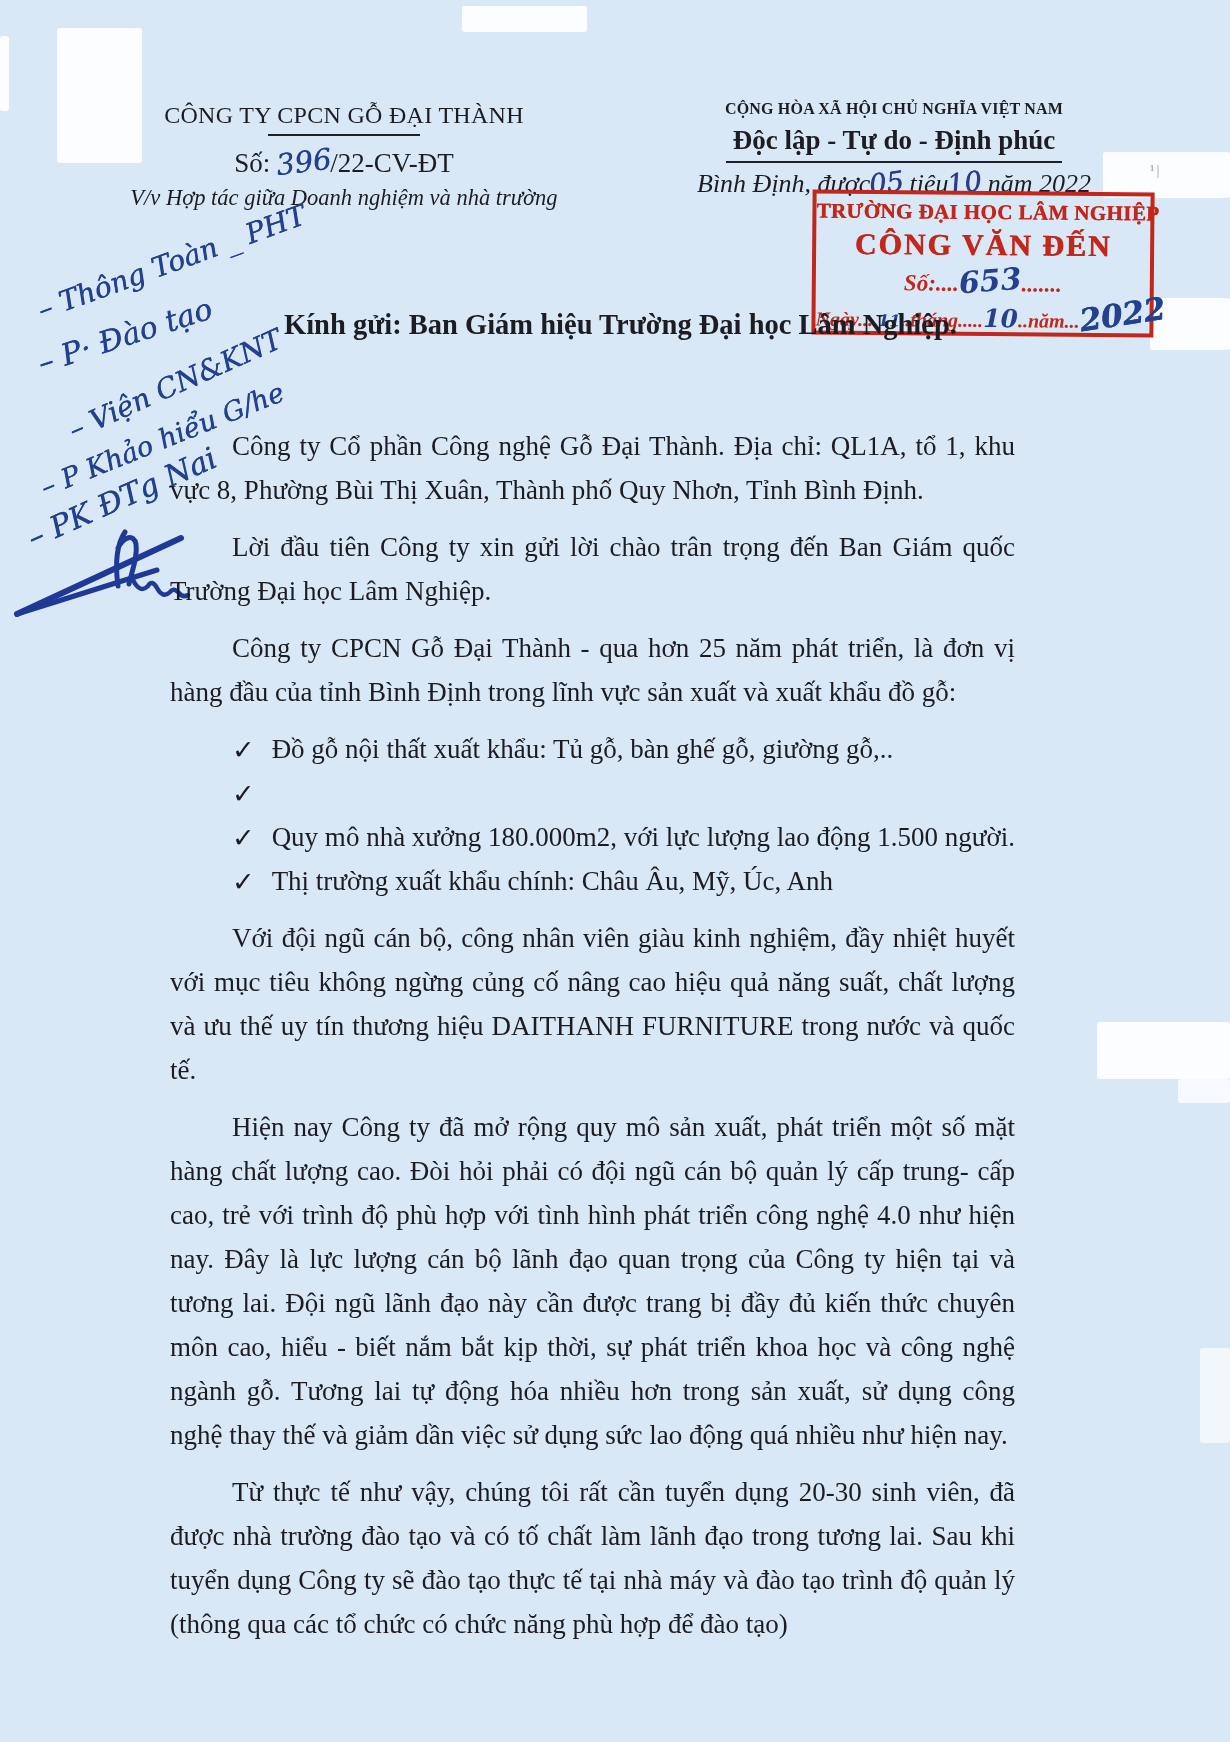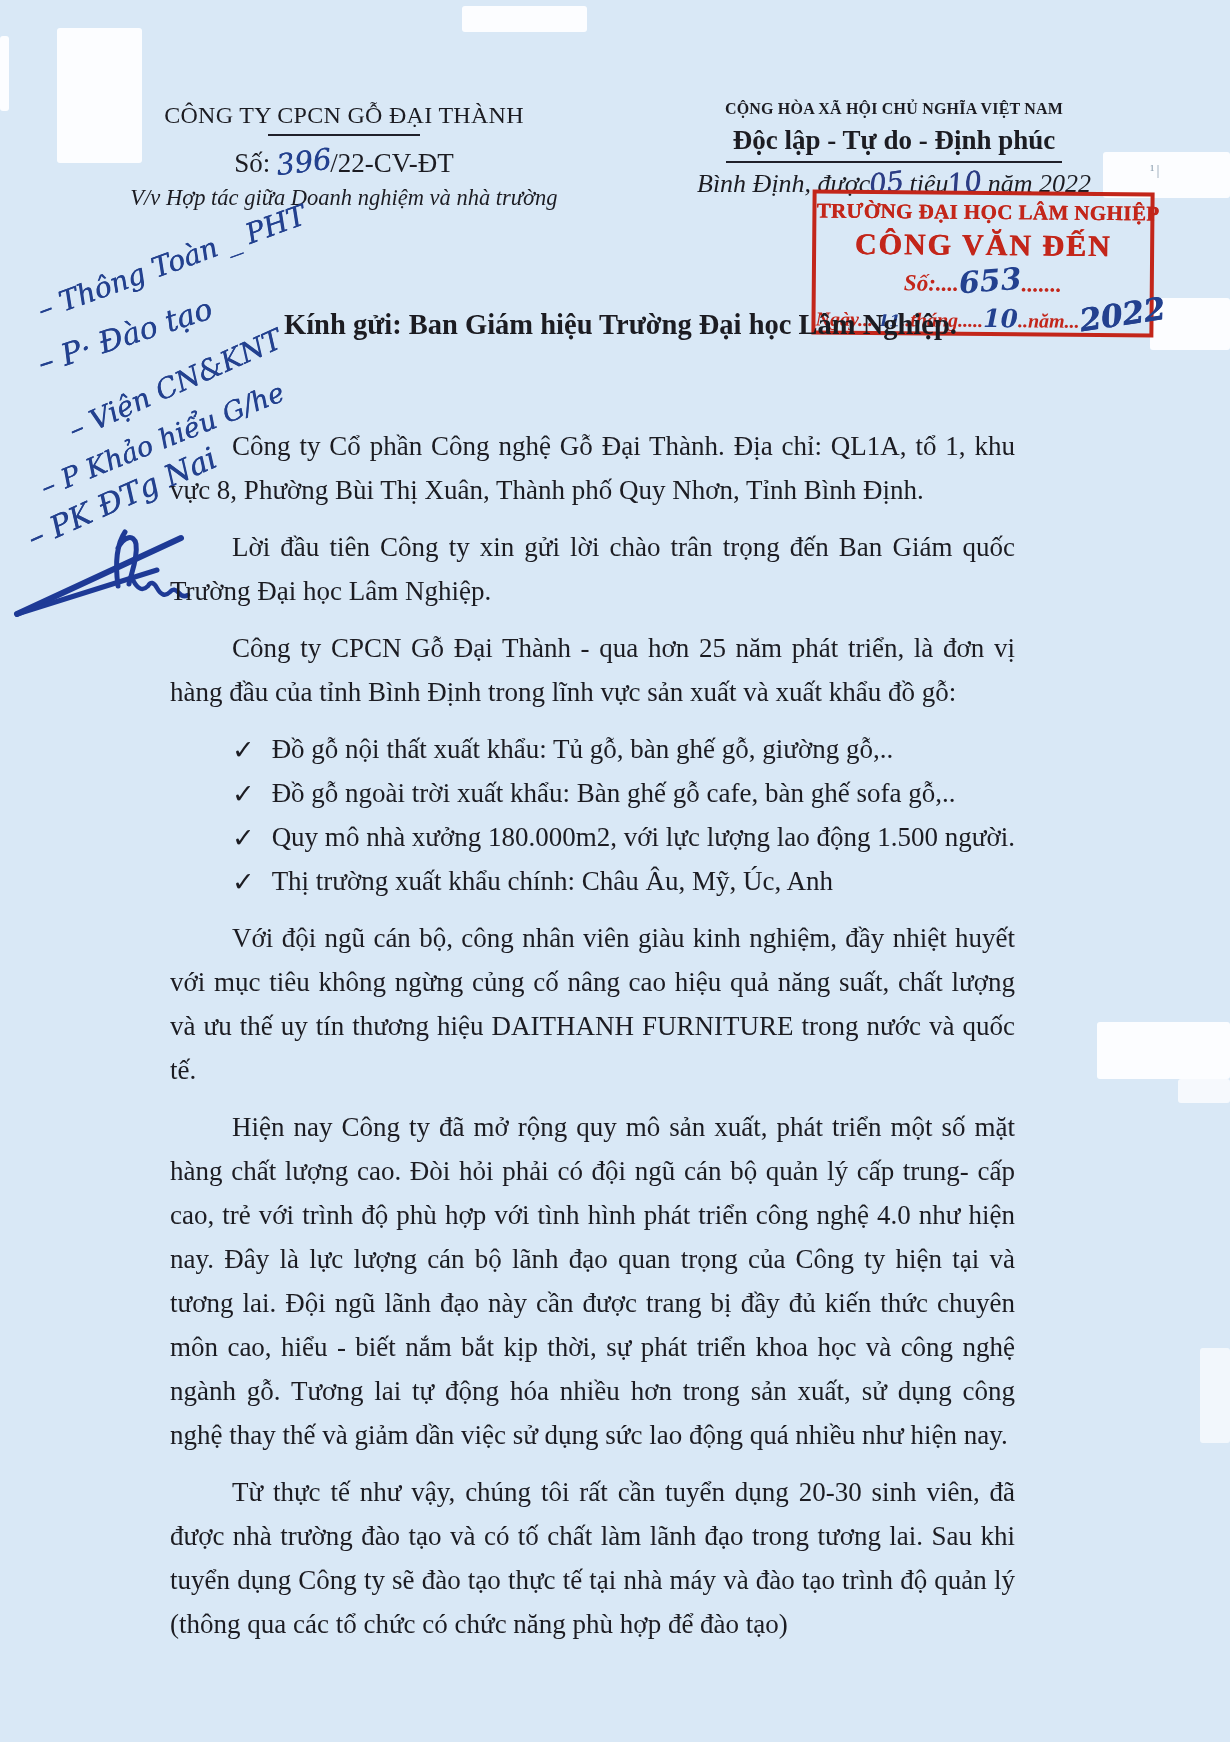--- a/index.html
+++ b/index.html
@@ -119,7 +119,6 @@
       </div>
       <div class="bullet-row">
         <span class="check">✓</span>
-        <span>Đồ gỗ ngoài trời xuất khẩu: Bàn ghế gỗ cafe, bàn ghế sofa gỗ,..</span>
       </div>
       <div class="bullet-row">
         <span class="check">✓</span>

